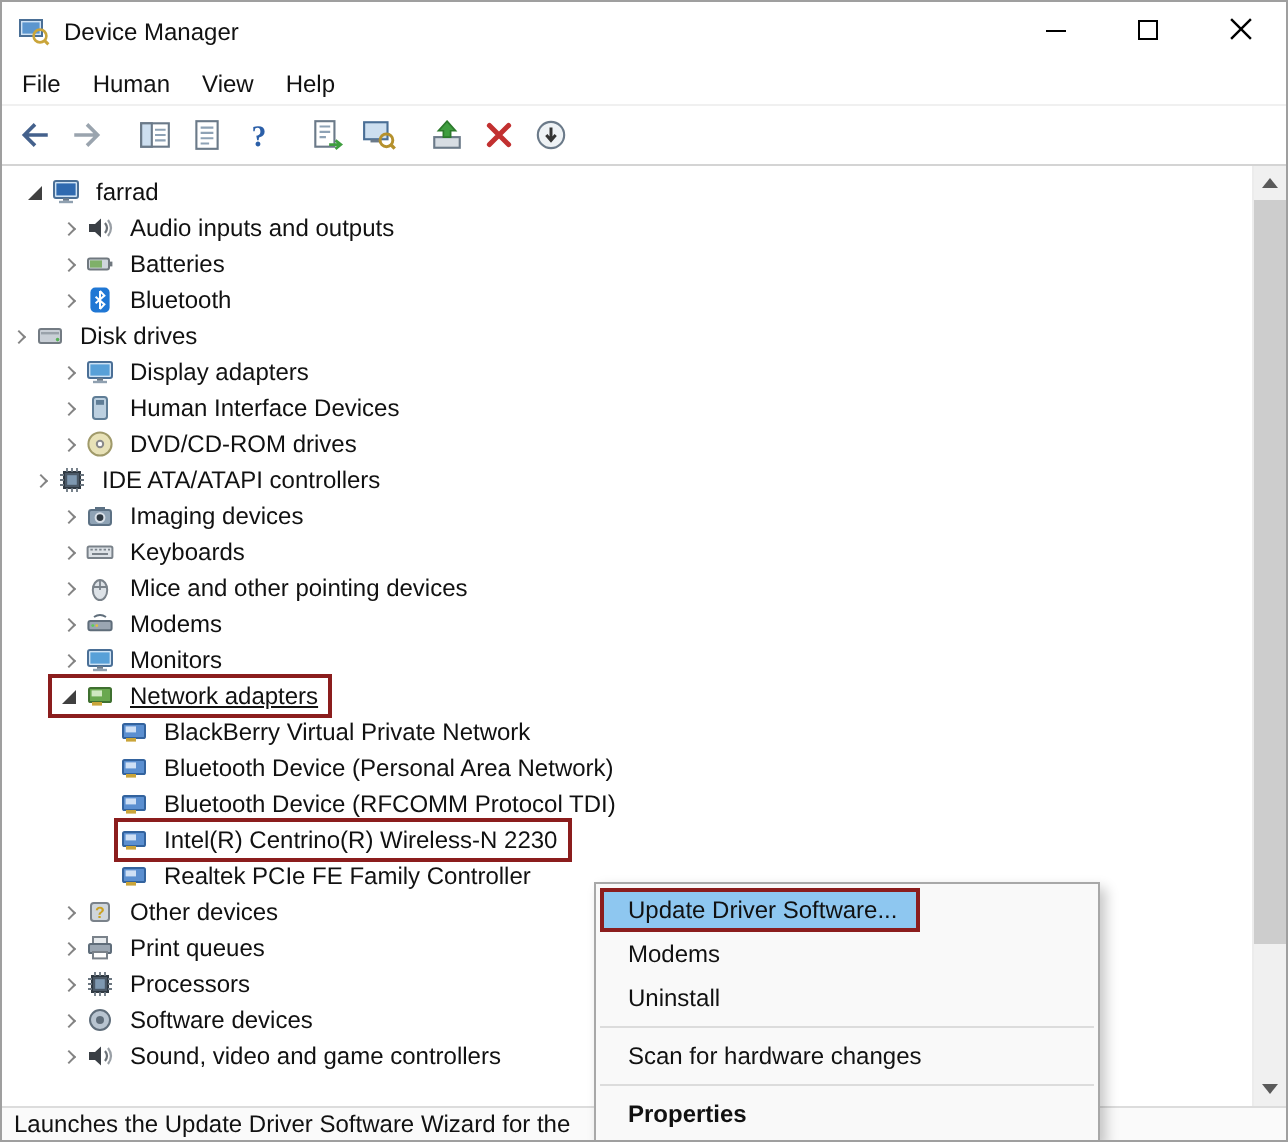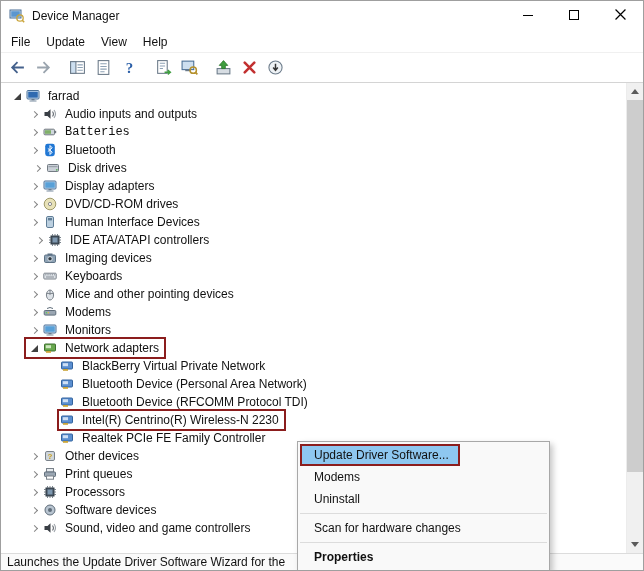--- a/index.html
+++ b/index.html
@@ -95,7 +95,7 @@
 
   <div class="menubar">
       <span class="menu-item">File</span>
-      <span class="menu-item">Update</span>
+      <span class="menu-item">Human</span>
       <span class="menu-item">View</span>
       <span class="menu-item">Help</span>
     </div>

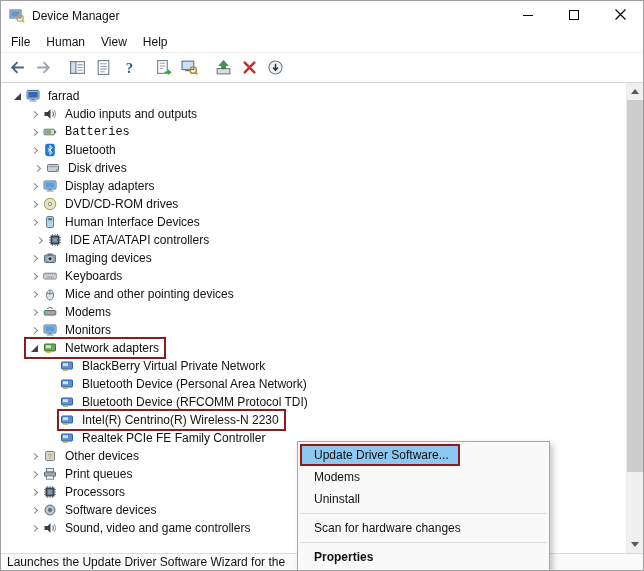--- a/index.html
+++ b/index.html
@@ -216,7 +216,7 @@
       <span class="row-label">Audio inputs and outputs</span>
     </span>
   </div>
-        <div class="tree-row" style="padding-left: 25px; font-family: Liberation Mono, monospace;">
+        <div class="tree-row" style="padding-left: 25px;">
     <span class="row-inner">
       <span class="expander">
               <i class="exp-shape exp-closed"></i>

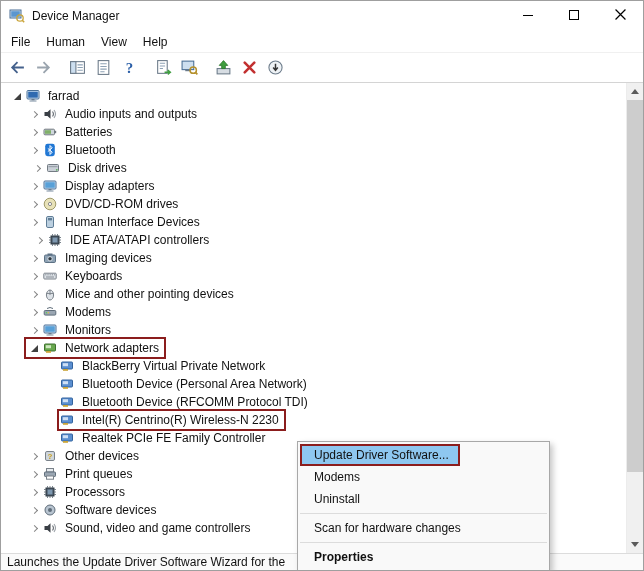--- a/index.html
+++ b/index.html
@@ -245,7 +245,7 @@
       <span class="row-label">Bluetooth</span>
     </span>
   </div>
-        <div class="tree-row" style=" margin-left: 28px;">
+        <div class="tree-row" style="">
     <span class="row-inner">
       <span class="expander">
               <i class="exp-shape exp-closed"></i>

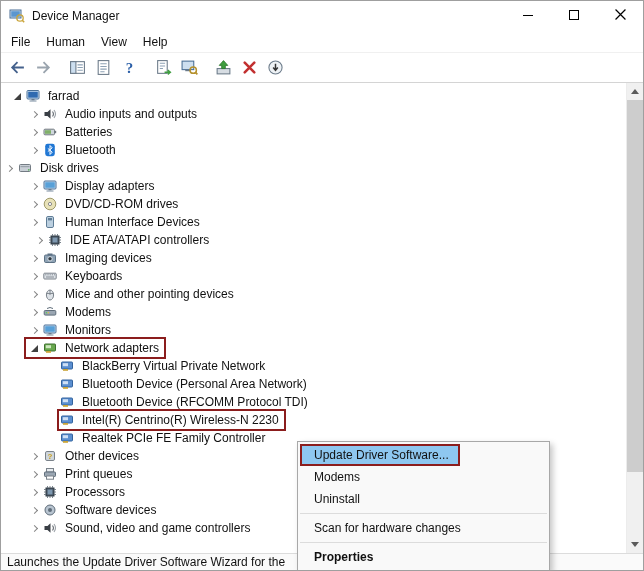--- a/index.html
+++ b/index.html
@@ -283,25 +283,25 @@
             </span>
       <span class="dev-icon">
               <svg viewBox="0 0 14 14">
+                <rect x="3.5" y="1.5" width="7" height="11" rx="1.4" fill="#bcd0e0" stroke="#5f7d96"></rect>
+                <rect x="5" y="3" width="4" height="2.4" fill="#5f7d96"></rect>
+              </svg>
+            </span>
+      <span class="row-label">Human Interface Devices</span>
+    </span>
+  </div>
+        <div class="tree-row" style="padding-left: 25px;">
+    <span class="row-inner">
+      <span class="expander">
+              <i class="exp-shape exp-closed"></i>
+            </span>
+      <span class="dev-icon">
+              <svg viewBox="0 0 14 14">
                 <circle cx="7" cy="7" r="5.8" fill="#e8e2b8" stroke="#a09a6a"></circle>
                 <circle cx="7" cy="7" r="1.6" fill="#ffffff" stroke="#8a8a8a"></circle>
               </svg>
             </span>
       <span class="row-label">DVD/CD-ROM drives</span>
-    </span>
-  </div>
-        <div class="tree-row" style="padding-left: 25px;">
-    <span class="row-inner">
-      <span class="expander">
-              <i class="exp-shape exp-closed"></i>
-            </span>
-      <span class="dev-icon">
-              <svg viewBox="0 0 14 14">
-                <rect x="3.5" y="1.5" width="7" height="11" rx="1.4" fill="#bcd0e0" stroke="#5f7d96"></rect>
-                <rect x="5" y="3" width="4" height="2.4" fill="#5f7d96"></rect>
-              </svg>
-            </span>
-      <span class="row-label">Human Interface Devices</span>
     </span>
   </div>
         <div class="tree-row" style="padding-left: 30px; align-items: center;">

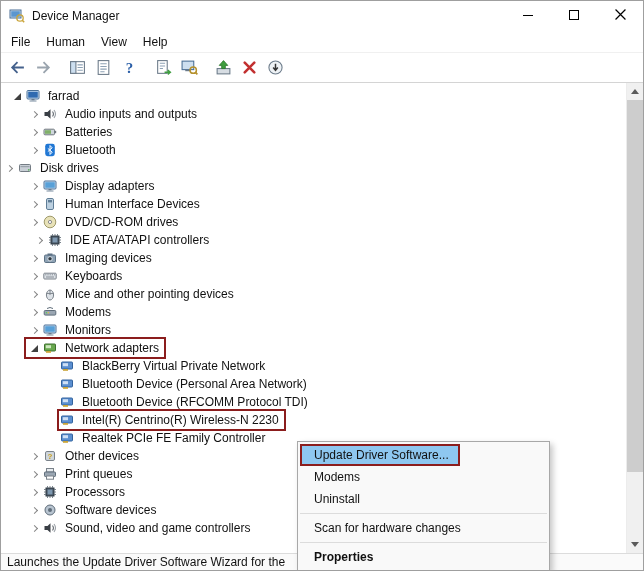--- a/index.html
+++ b/index.html
@@ -304,7 +304,7 @@
       <span class="row-label">DVD/CD-ROM drives</span>
     </span>
   </div>
-        <div class="tree-row" style="padding-left: 30px; align-items: center;">
+        <div class="tree-row" style="padding-left: 11px; align-items: center;">
     <span class="row-inner">
       <span class="expander">
               <i class="exp-shape exp-closed"></i>

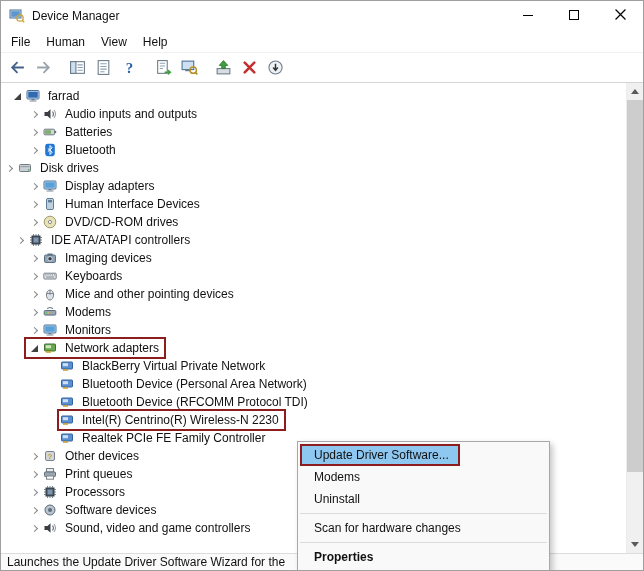--- a/index.html
+++ b/index.html
@@ -394,7 +394,7 @@
       <span class="row-label">Monitors</span>
     </span>
   </div>
-        <div class="tree-row annotated" style="padding-left: 25px;">
+        <div class="tree-row annotated" style="padding-left: 25px; text-decoration: underline;">
     <span class="row-inner">
       <span class="expander">
               <i class="exp-shape exp-open"></i>

